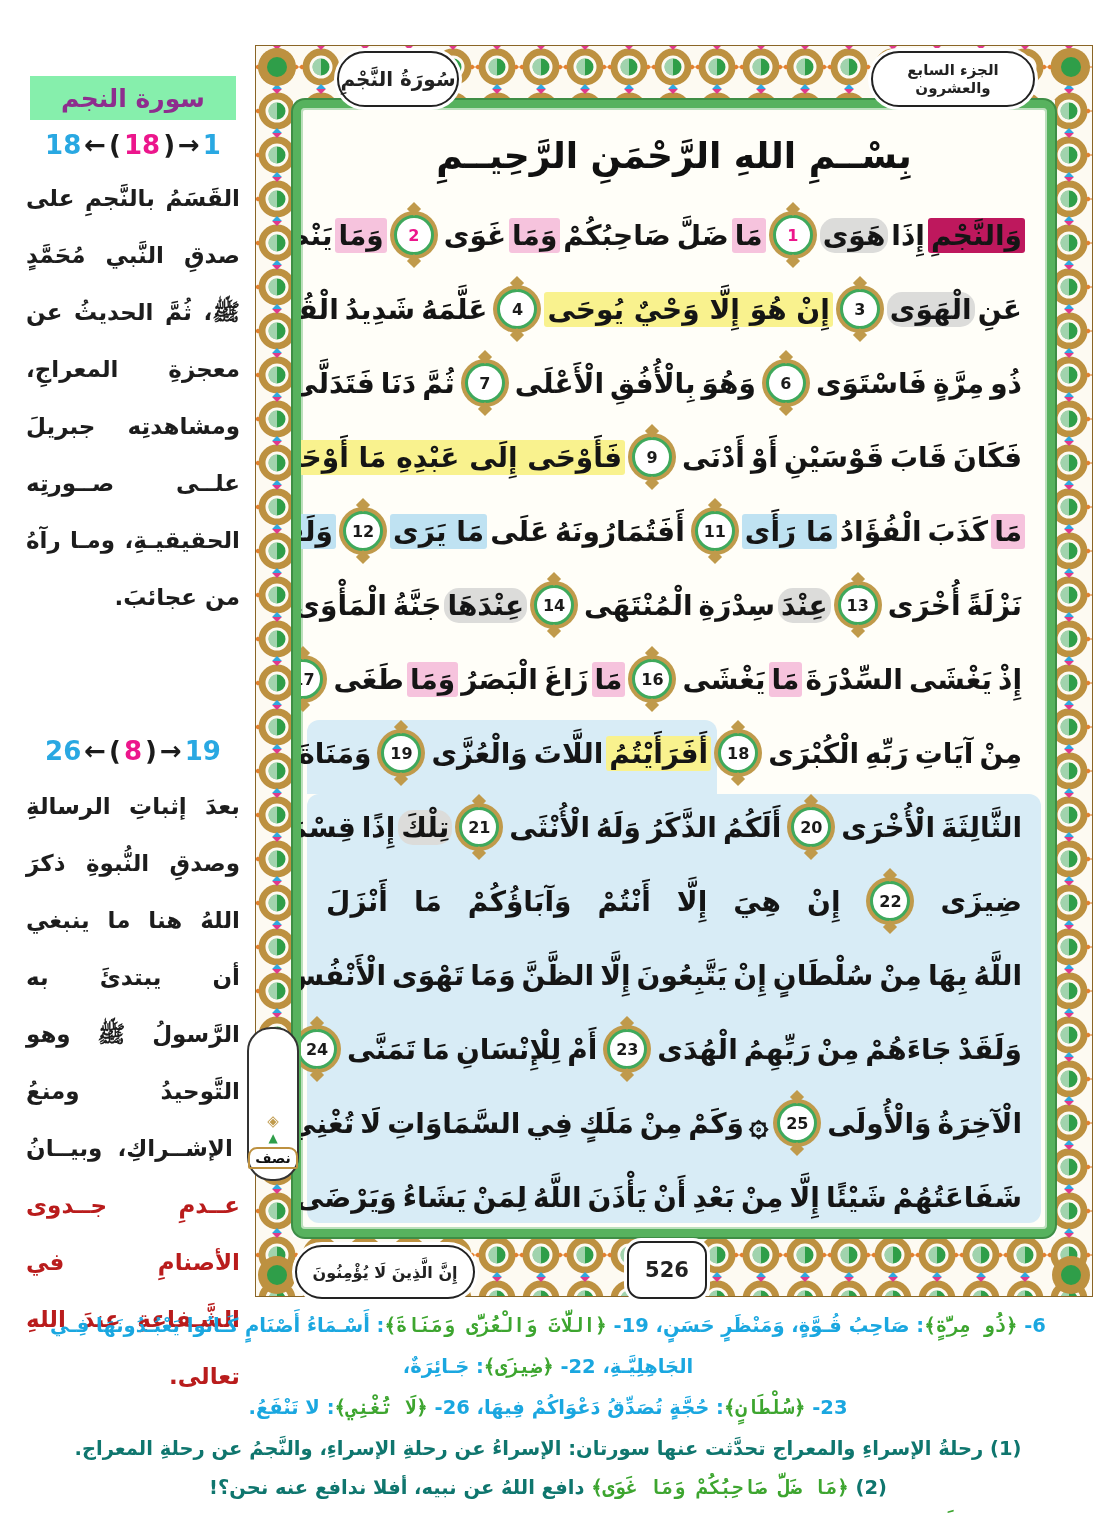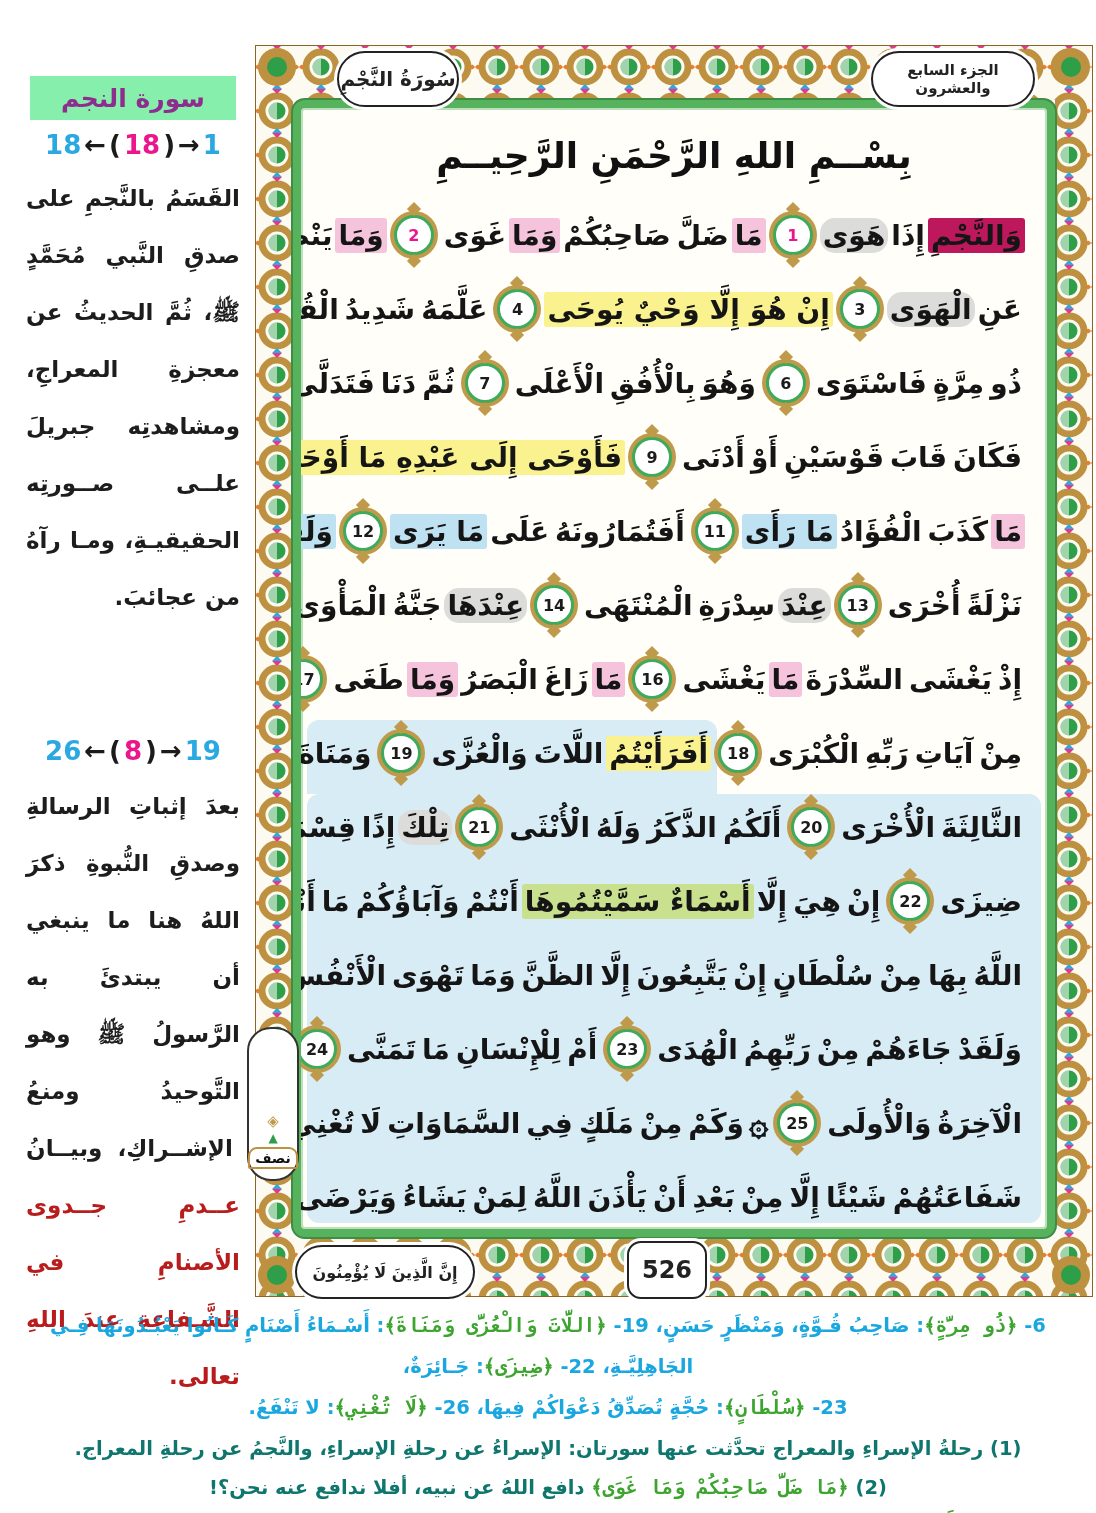--- a/index.html
+++ b/index.html
@@ -320,7 +320,6 @@
             <span class="w">إِنْ</span>
             <span class="w">هِيَ</span>
             <span class="w">إِلَّا</span>
-            <span class="w hl-green">أَسْمَاءٌ سَمَّيْتُمُوهَا</span>
             <span class="w">أَنْتُمْ</span>
             <span class="w">وَآبَاؤُكُمْ</span>
             <span class="w">مَا</span>

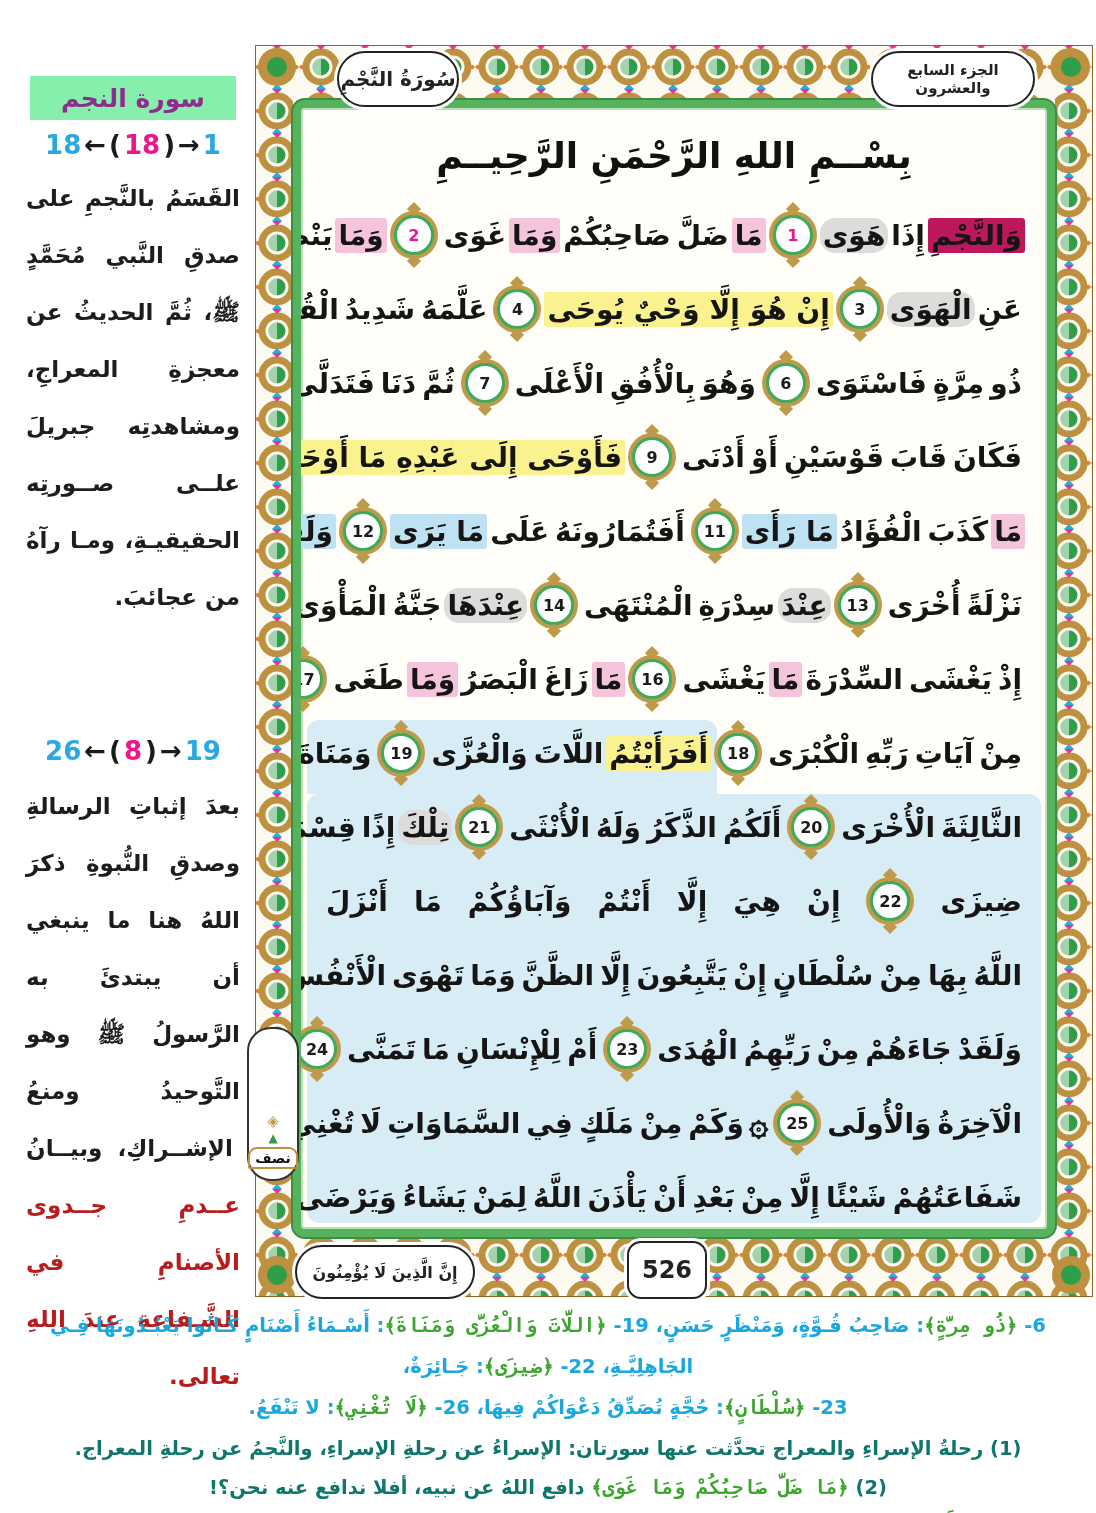--- a/index.html
+++ b/index.html
@@ -71,7 +71,7 @@
   }
   #cart-surah{left:82px;top:6px;width:118px;height:52px;font-size:20px;}
   #cart-juz{right:58px;top:6px;width:160px;height:52px;font-size:15px;}
-  #page-pill{left:372px;top:1196px;width:76px;height:54px;font-size:24px;border-radius:14px;}
+  #page-pill{left:372px;top:1196px;width:76px;height:54px;font-size:21px;border-radius:14px;}
   #catchword{left:40px;top:1200px;width:176px;height:50px;font-size:16px;direction:rtl;}
   #half-marker{
     position:absolute;left:-8px;top:982px;width:48px;height:140px;background:#fff;border:2px solid #333;

